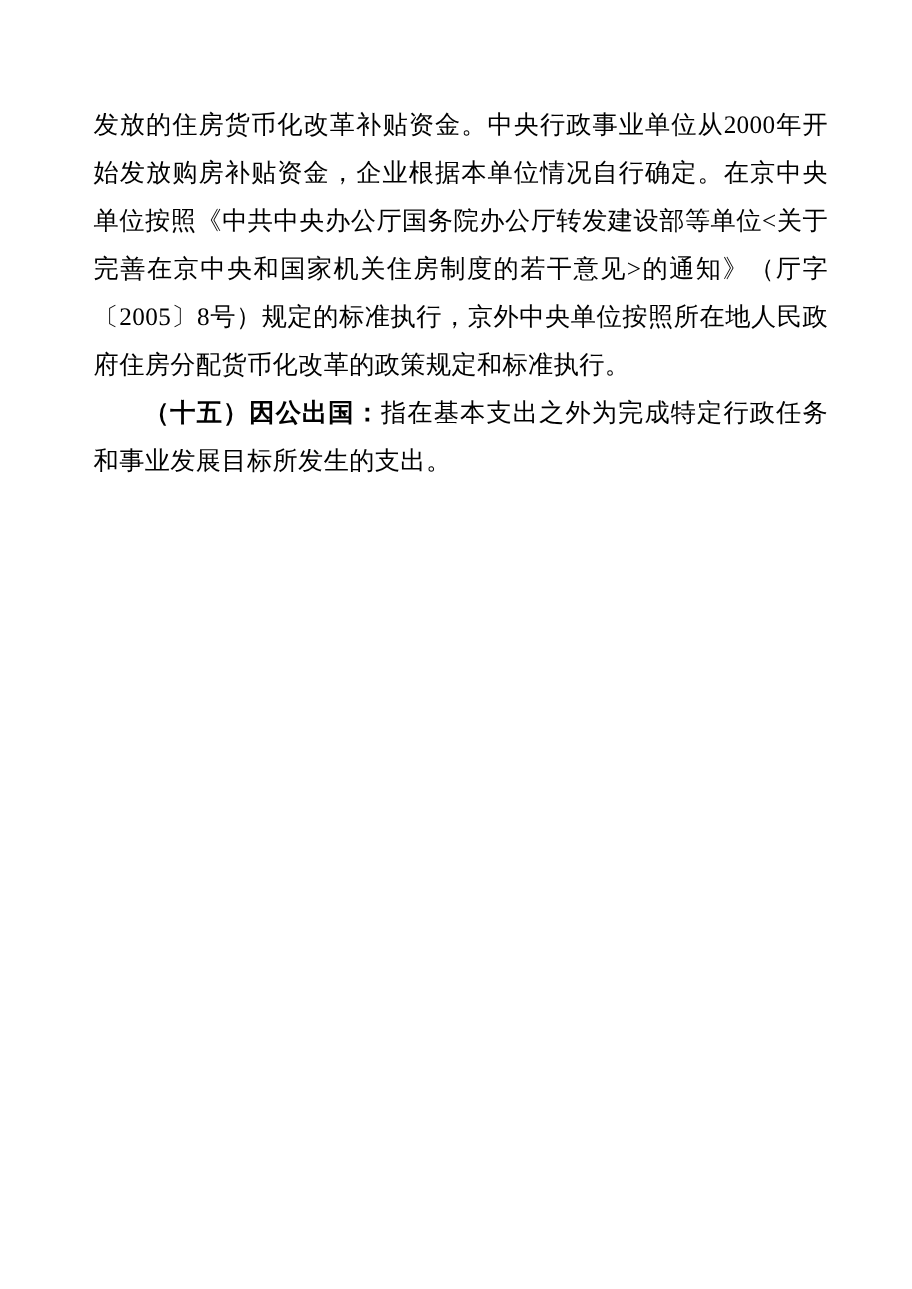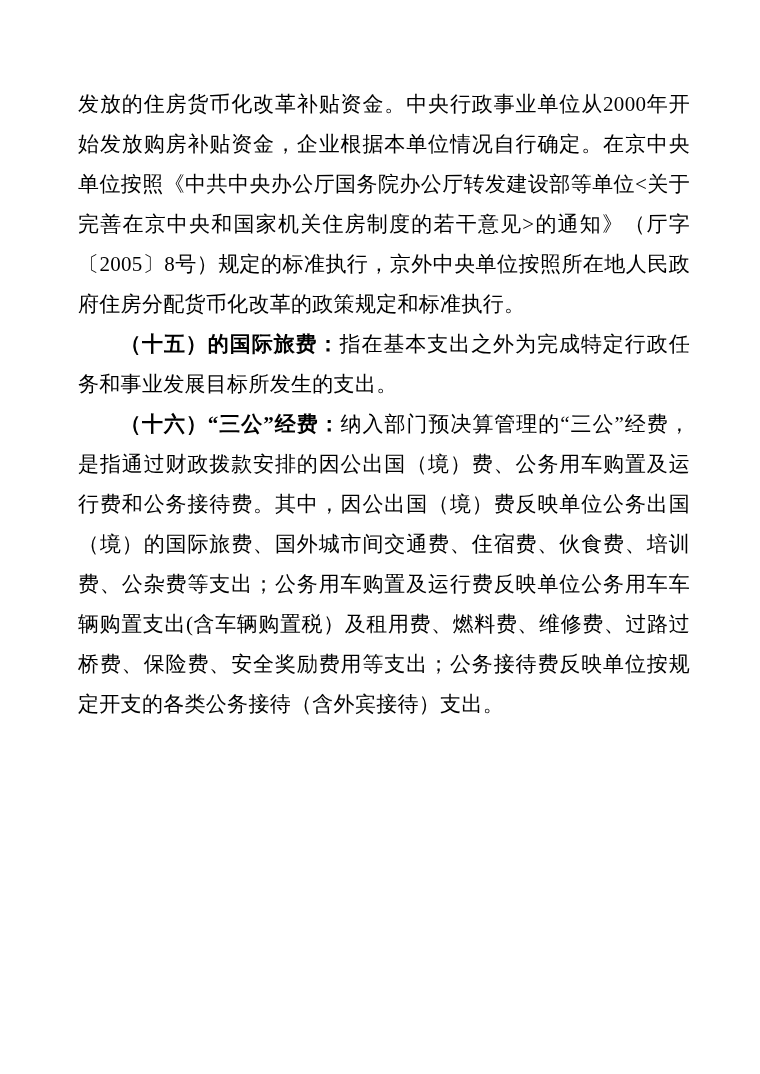--- a/index.html
+++ b/index.html
@@ -59,7 +59,7 @@
 
 
     <p class="para-indent">
-      <span class="head">（十五）的国际旅费：</span><span class="body">指在基本支出之外为完成特定行政任务和事业发展目标所发生的支出。</span>
+      <span class="head">（十五）因公出国：</span><span class="body">指在基本支出之外为完成特定行政任务和事业发展目标所发生的支出。</span>
     </p>
 
     <p class="para-indent">

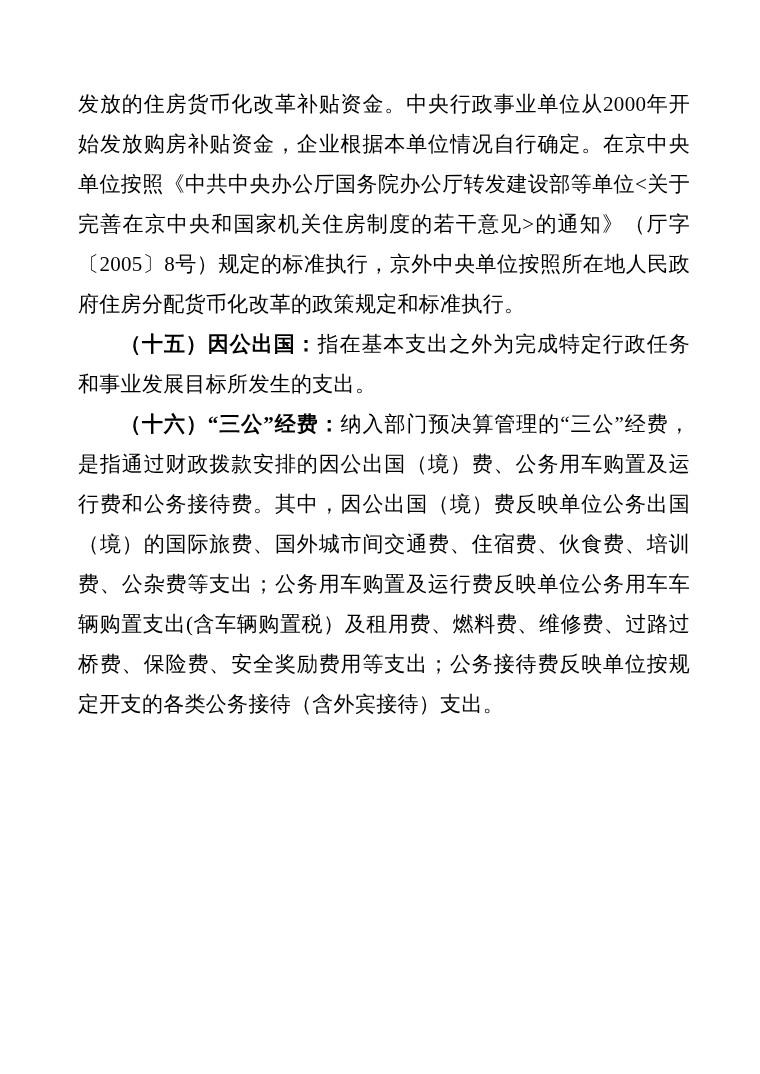--- a/index.html
+++ b/index.html
@@ -62,9 +62,6 @@
       <span class="head">（十五）因公出国：</span><span class="body">指在基本支出之外为完成特定行政任务和事业发展目标所发生的支出。</span>
     </p>
 
-    <p class="para-indent">
-      <span class="head">（十六）“三公”经费：</span><span class="body">纳入部门预决算管理的“三公”经费，是指通过财政拨款安排的因公出国（境）费、公务用车购置及运行费和公务接待费。其中，因公出国（境）费反映单位公务出国（境）的国际旅费、国外城市间交通费、住宿费、伙食费、培训费、公杂费等支出；公务用车购置及运行费反映单位公务用车车辆购置支出(含车辆购置税）及租用费、燃料费、维修费、过路过桥费、保险费、安全奖励费用等支出；公务接待费反映单位按规定开支的各类公务接待（含外宾接待）支出。</span>
-    </p>
 
   </div>
 

